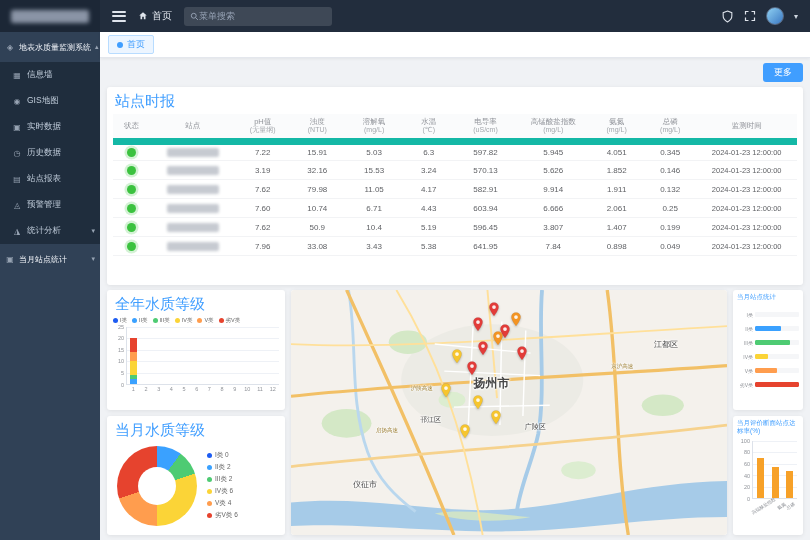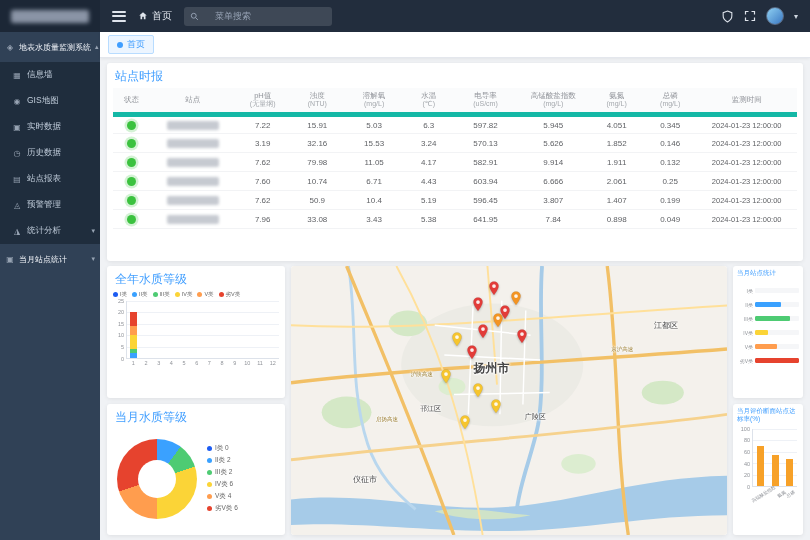--- a/index.html
+++ b/index.html
@@ -14,7 +14,7 @@
   .hamburger{width:14px;height:11px;display:flex;flex-direction:column;justify-content:space-between;margin-left:12px;cursor:pointer}
   .hamburger span{height:2px;background:#dfe4ec;border-radius:1px}
   .breadcrumb{display:flex;align-items:center;gap:4px;font-size:10px;margin:0 12px;white-space:nowrap}
-  .search{width:148px;height:19px;background:rgba(255,255,255,.13);border-radius:3px;display:flex;align-items:center;gap:16px;padding:0 6px}
+  .search{width:148px;height:19px;background:rgba(255,255,255,.13);border-radius:3px;display:flex;align-items:center;gap:0;padding:0 6px}
   .search input{flex:1;background:transparent;border:0;outline:0;color:#dfe4ec;font-size:9px;min-width:0}
   .search input::placeholder{color:#96a2b4}
   .topbar-right{margin-left:auto;display:flex;align-items:center;gap:10px;padding-right:12px}

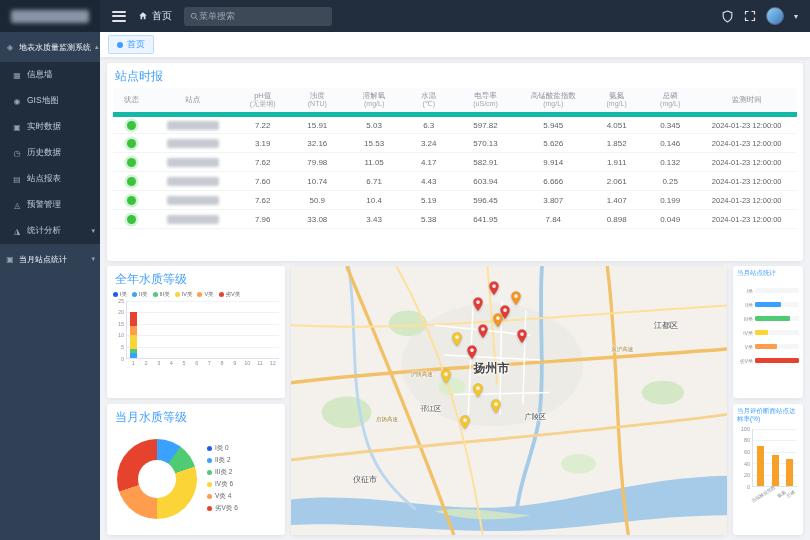--- a/index.html
+++ b/index.html
@@ -200,6 +200,9 @@
       </div>
 
       <div class="content">
+        <div class="more-row">
+          <button class="btn-more">更多</button>
+        </div>
 
         <section class="panel table-panel">
           <div class="panel-title">站点时报</div>

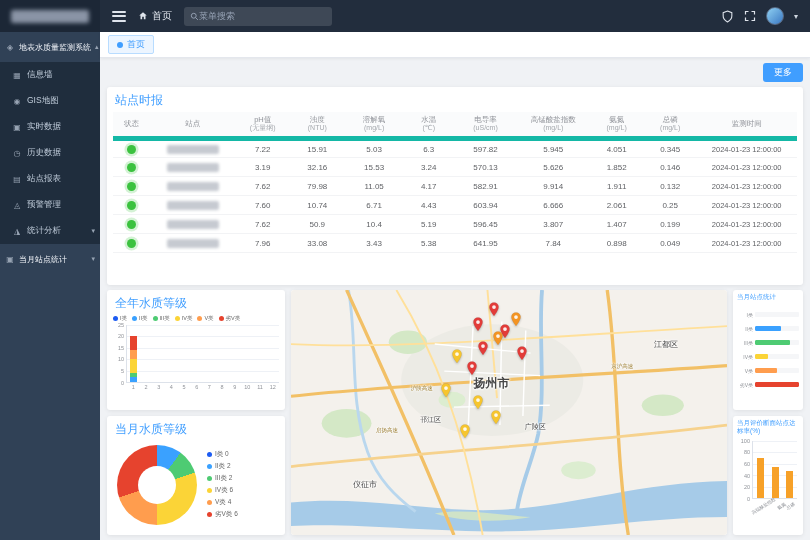--- a/index.html
+++ b/index.html
@@ -40,7 +40,7 @@
   .btn-more{background:#409eff;color:#fff;border:0;border-radius:3px;font-size:9px;padding:3px 11px;cursor:pointer;font-family:inherit}
 
   .panel{background:#fff;border-radius:3px;box-shadow:0 1px 4px rgba(0,0,0,.08)}
-  .panel-title{font-size:12px;color:#409eff;padding:5px 8px 3px}
+  .panel-title{font-size:15px;color:#409eff;padding:5px 8px 3px}
   .panel-title.small{font-size:6.5px;padding:3px 4px;line-height:1.3}
 
   

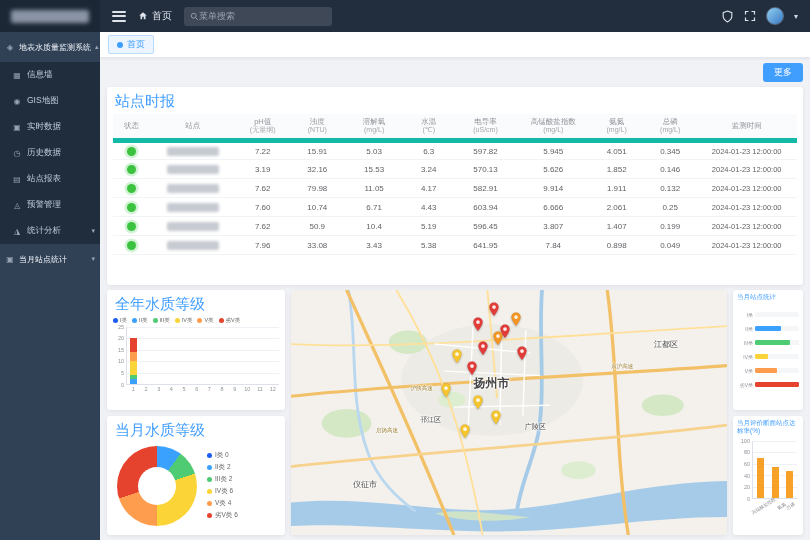--- a/index.html
+++ b/index.html
@@ -47,7 +47,7 @@
   .table-panel{flex:0 0 198px;display:flex;flex-direction:column;min-height:0}
   .table-wrap{flex:1;padding:0 6px 4px;overflow:hidden}
   table{width:100%;border-collapse:collapse;table-layout:fixed}
-  th{font-weight:normal;color:#909399;font-size:7.5px;line-height:1.25;text-align:center;padding:3px 1px;border-bottom:5px solid #14b8a6;background:#fafbfc}
+  th{font-weight:normal;color:#909399;font-size:7.5px;line-height:1.25;text-align:center;padding:3px 1px;border-bottom:7px solid #14b8a6;background:#fafbfc}
   th .unit{font-size:7px;color:#a4a8ad}
   td{font-size:8px;color:#606266;text-align:center;height:19px;border-bottom:1px solid #f2f3f5;padding:0 1px;white-space:nowrap;overflow:hidden}
   td.t-time{font-size:7.5px}

